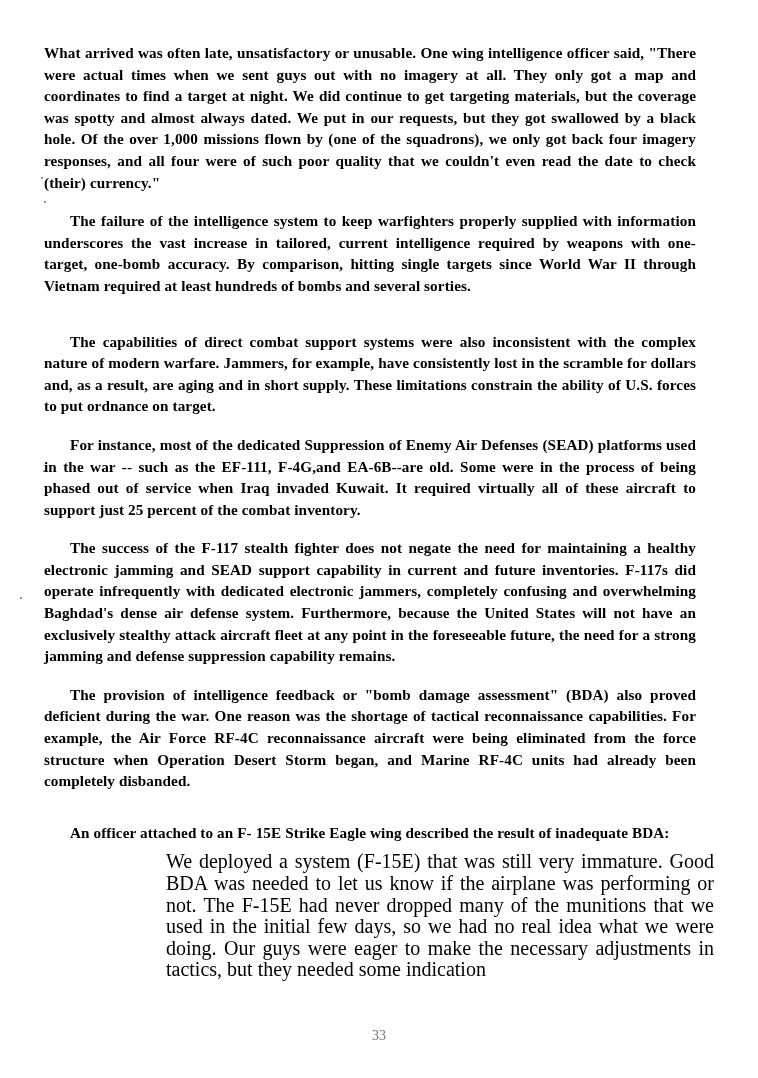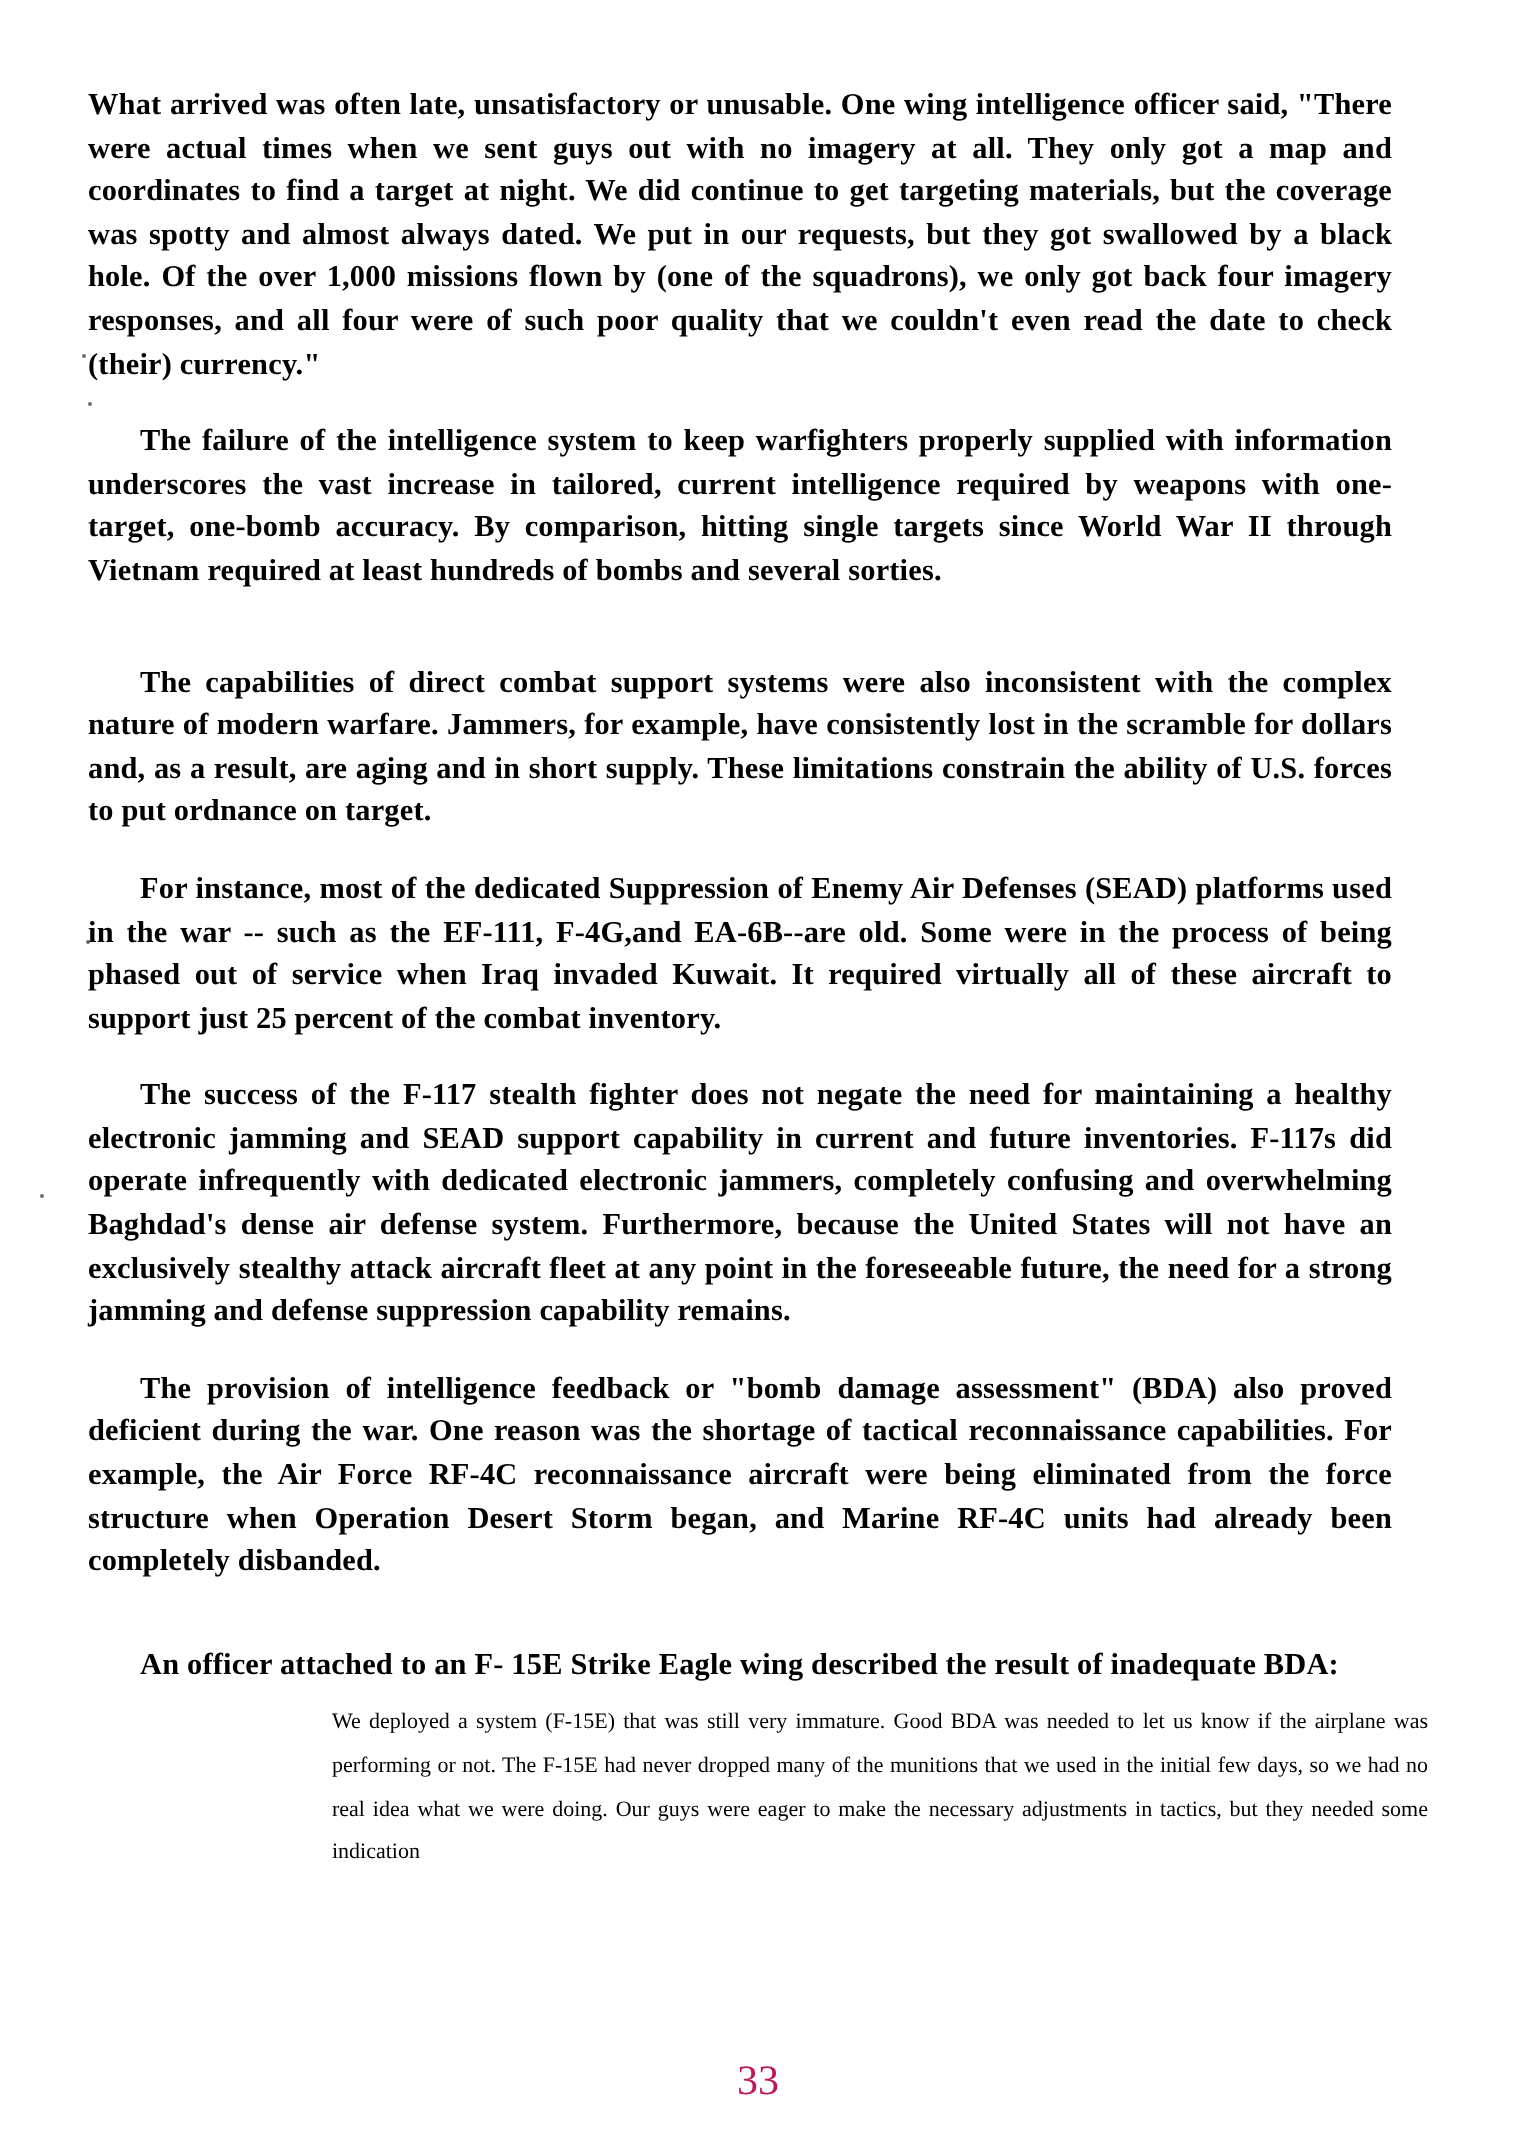--- a/index.html
+++ b/index.html
@@ -54,7 +54,7 @@
     margin-left: 122px;
     width: 548px;
     text-align: justify;
-    font-size: 11px;
+    font-size: 20px;
     line-height: 21.6px;
     font-weight: normal;
   }

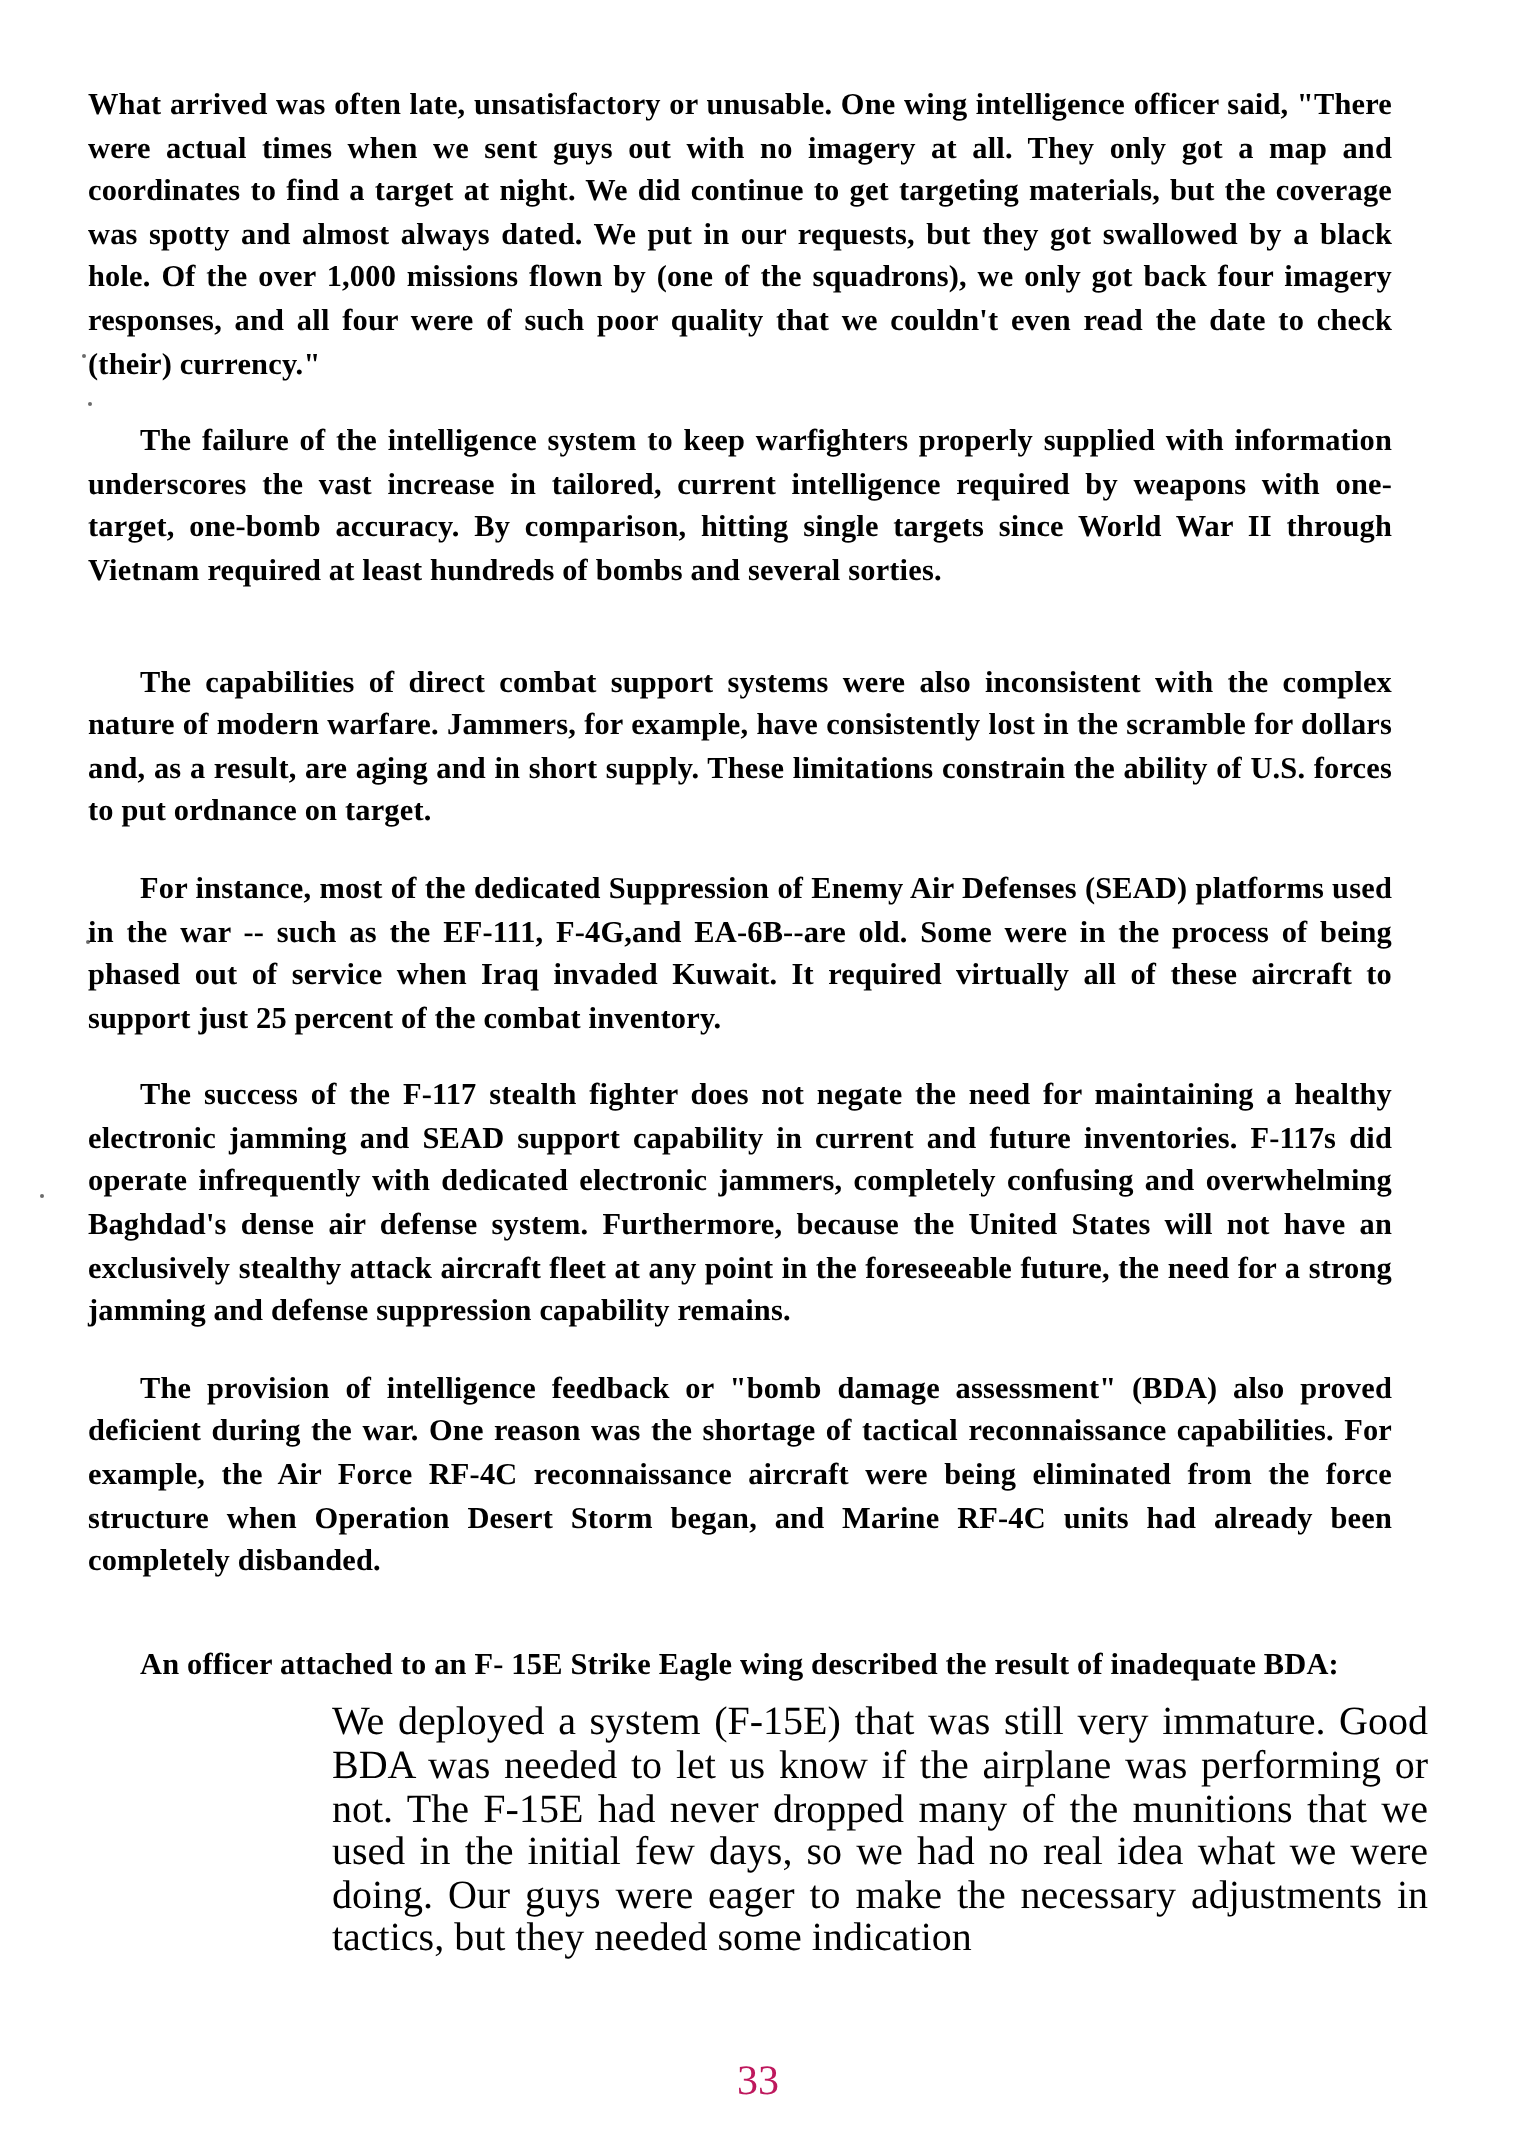--- a/index.html
+++ b/index.html
@@ -64,9 +64,9 @@
     top: 1028px;
     width: 758px;
     text-align: center;
-    font-size: 21px;
+    font-size: 14px;
     font-family: "Liberation Serif", serif;
-    color: #be185d;
+    color: #737373;
   }
   .speck {
     position: absolute;

